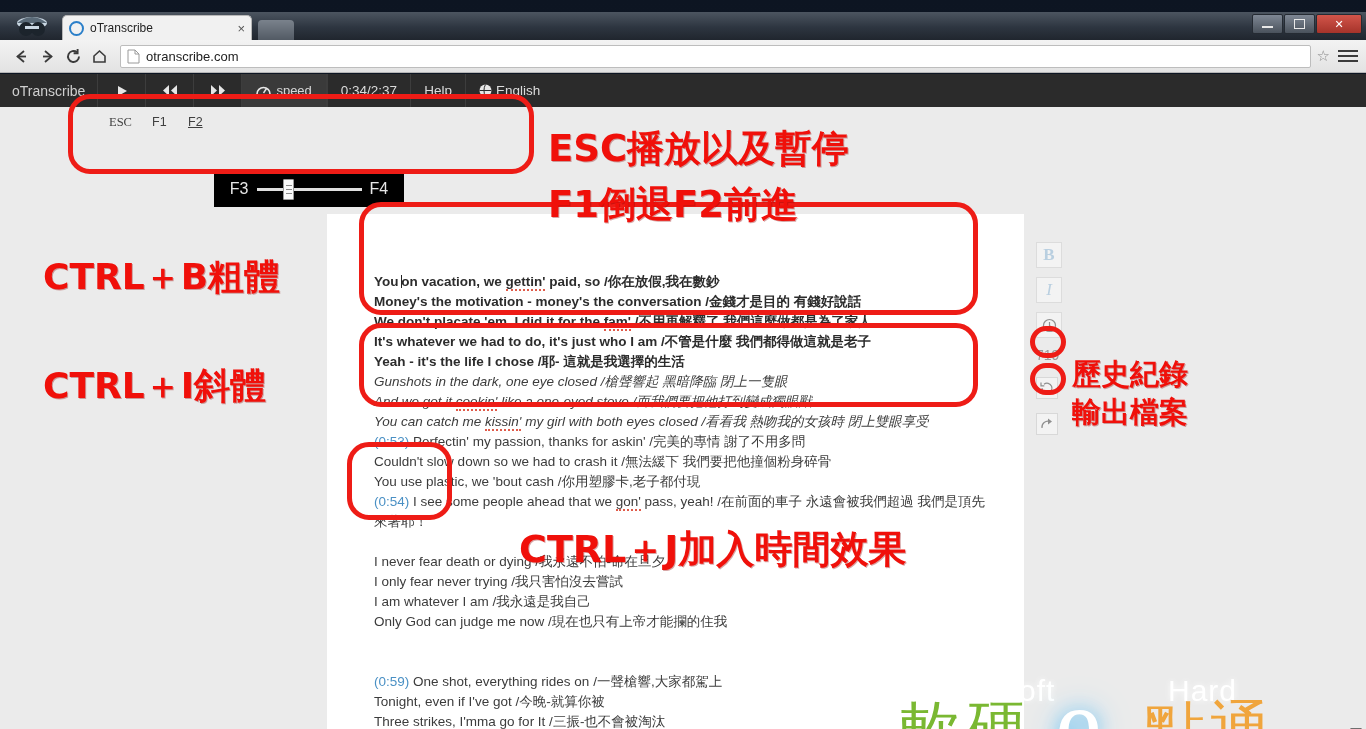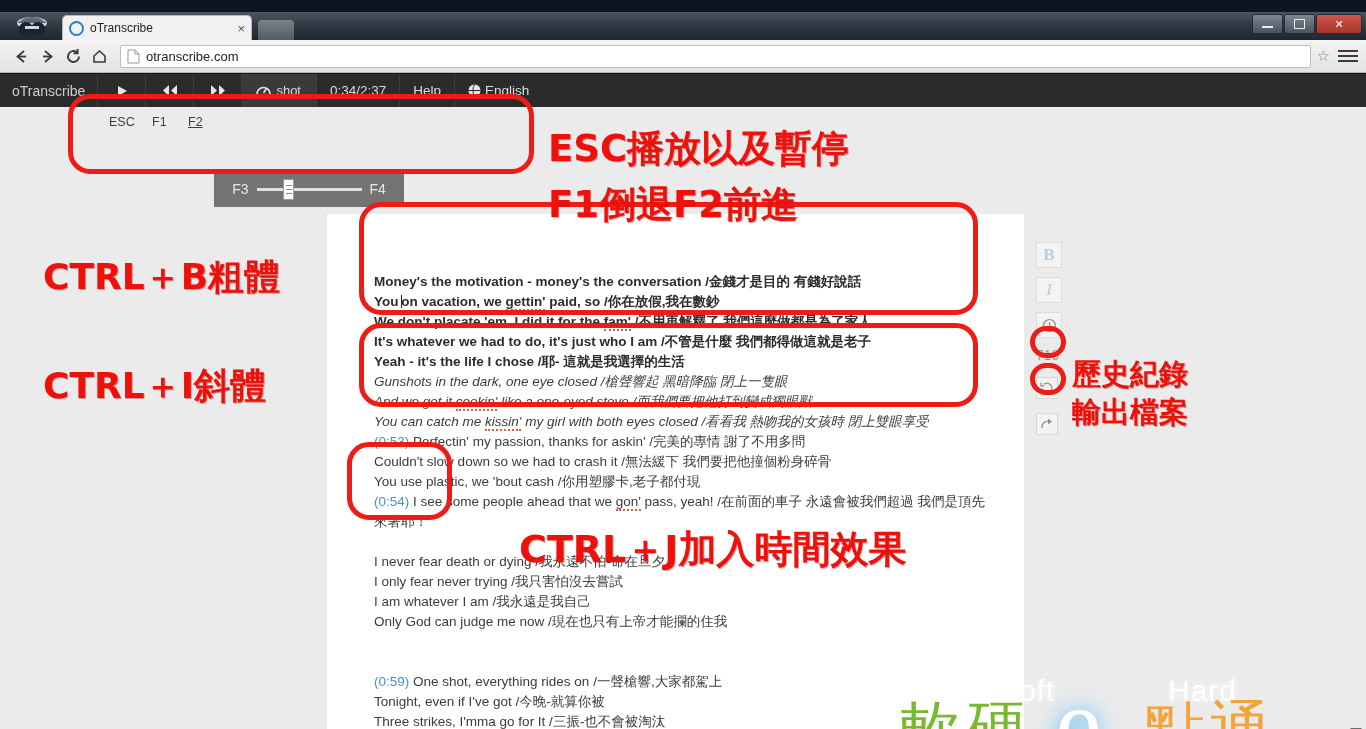--- a/index.html
+++ b/index.html
@@ -344,7 +344,7 @@
                 <path d="M7.5 10 L10.5 5.5" stroke="#e6e6e6" stroke-width="1.4"></path>
               </svg>
           </span>
-          <span>shot</span>
+          <span>speed</span>
         </div>
         <div class="otb-right">
           <div class="otb-time">0:34/2:37</div>

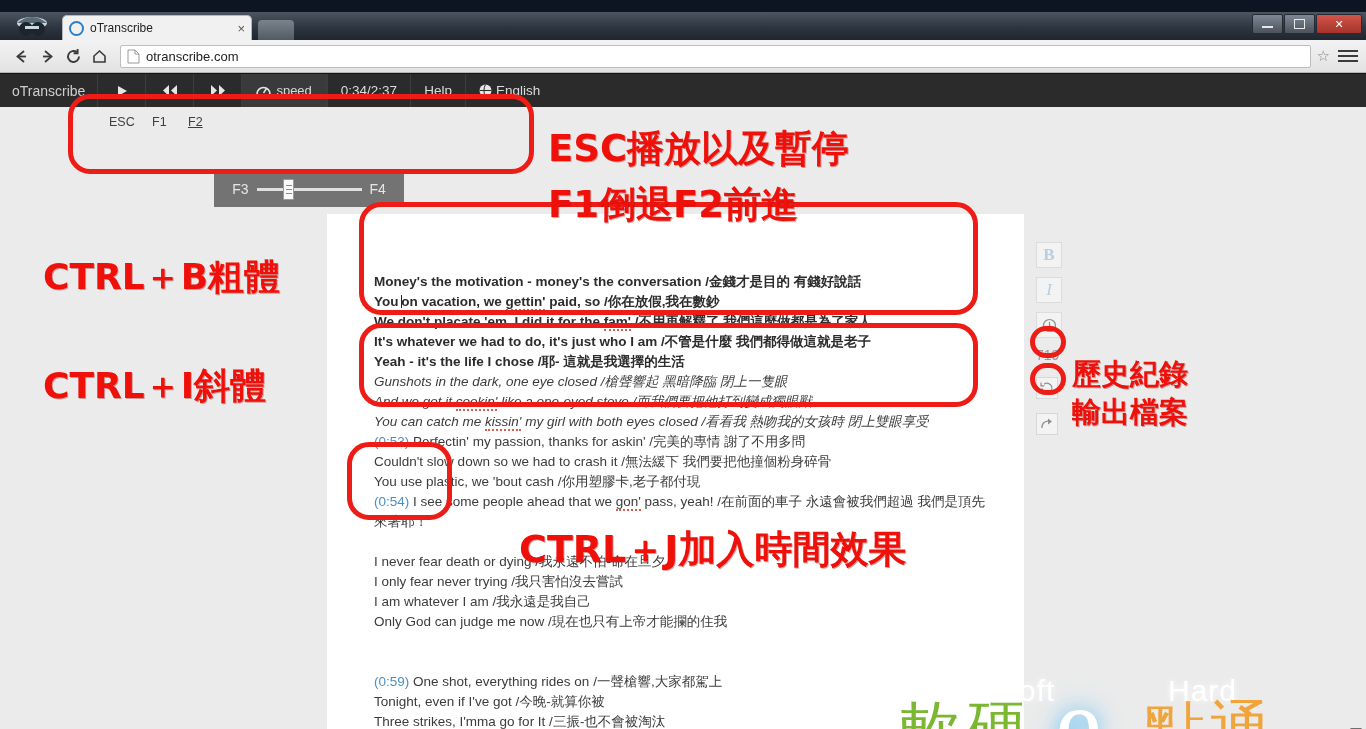--- a/index.html
+++ b/index.html
@@ -140,7 +140,7 @@
     color: #3f3f3f; font-size: 12.5px;
   }
   .keyhints span { position: absolute; top: 8px; }
-  .kh-esc { left: 109px; }
+  .kh-esc { left: 109px; font-family: Liberation Serif, serif; }
   .kh-f1  { left: 152px; }
   .kh-f2  { left: 188px; text-decoration: underline; }
 

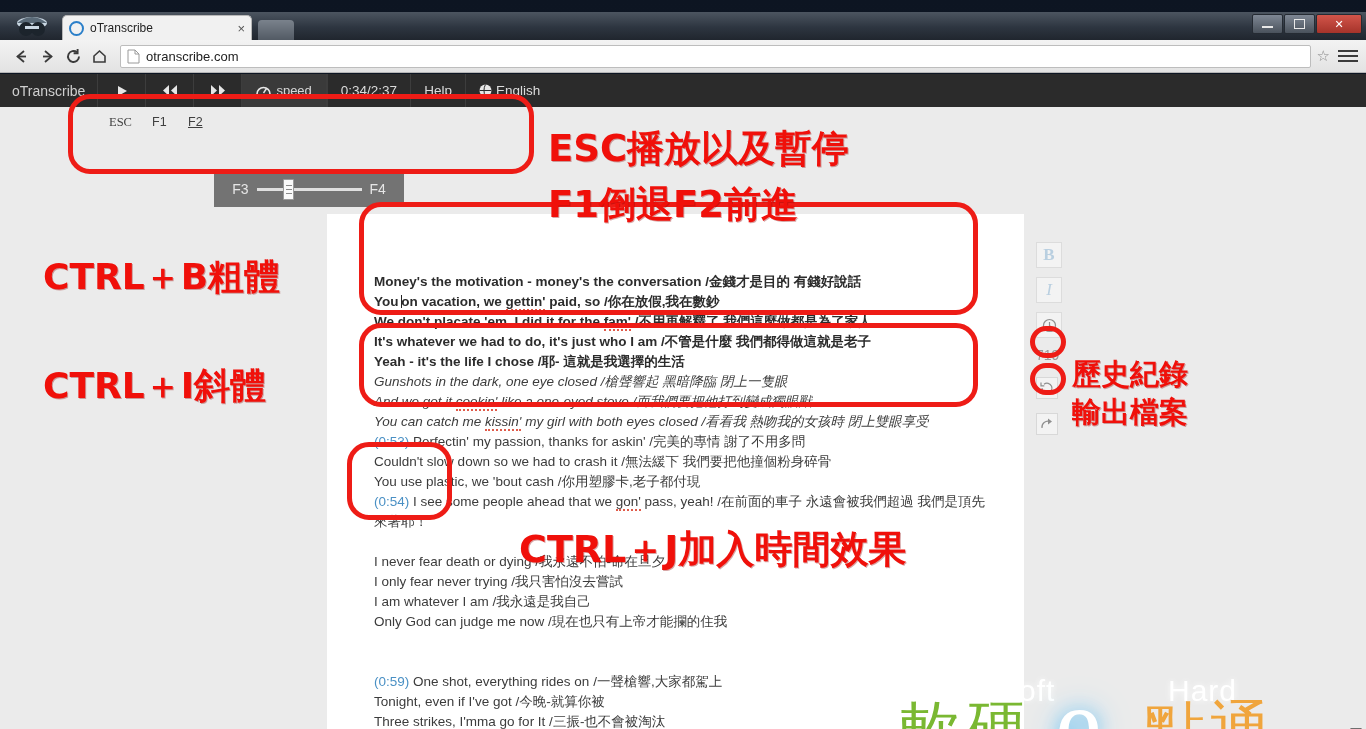--- a/index.html
+++ b/index.html
@@ -147,8 +147,8 @@
   
   .speed-pop {
     position: absolute; left: 214px; top: 97px; width: 190px; height: 36px;
-    background: #737373; display: flex; align-items: center;
-    justify-content: center; gap: 8px; color: #e6e6e6; font-size: 14px;
+    background: #000000; display: flex; align-items: center;
+    justify-content: center; gap: 8px; color: #e6e6e6; font-size: 16px;
   }
   .slider-rail { width: 105px; height: 3px; background: #e0e0e0; position: relative; }
   .slider-knob {

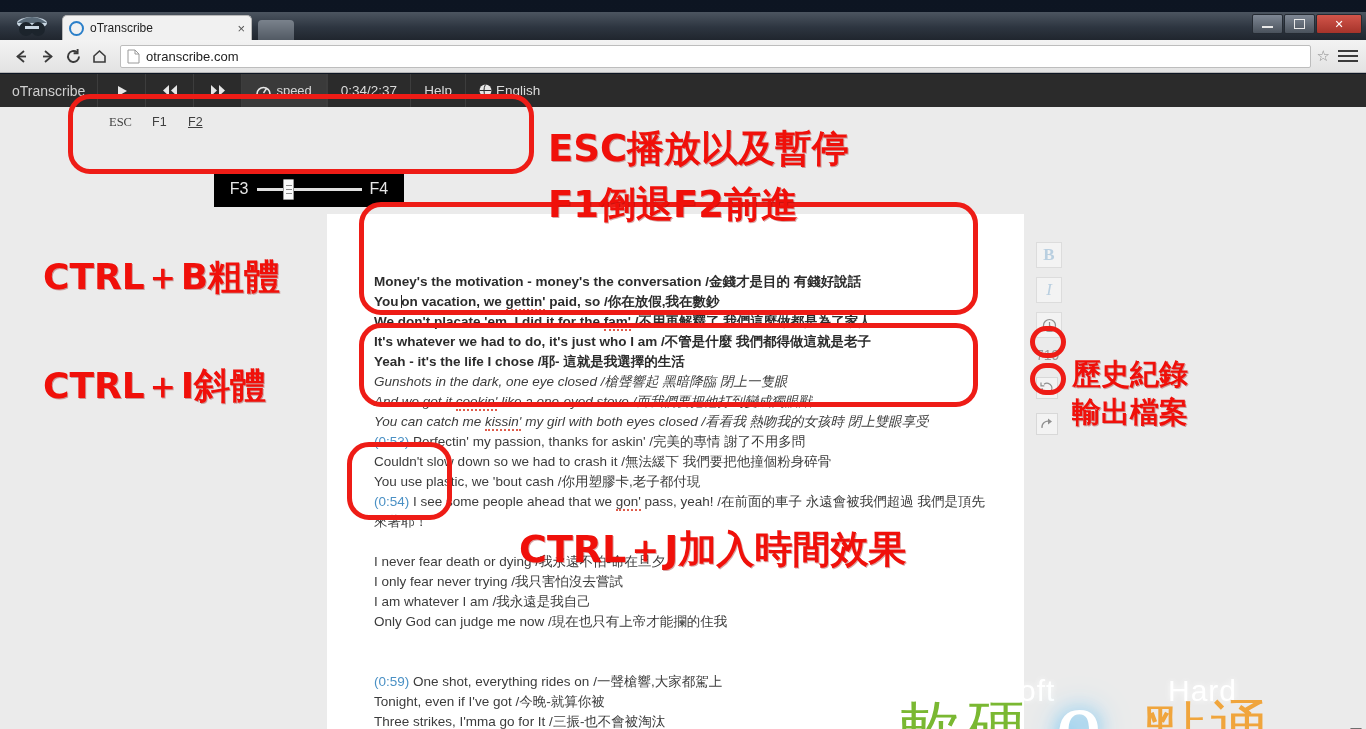--- a/index.html
+++ b/index.html
@@ -378,8 +378,8 @@
 
       <div class="paper">
         <div class="doc" id="doc">
+            <p class="bold">You <span class="caret"></span>on vacation, we <span class="spell">gettin'</span> paid, so /<span>你在放假,我在數鈔</span></p>
             <p class="bold">Money's the motivation - money's the conversation /<span>金錢才是目的 有錢好說話</span></p>
-            <p class="bold">You <span class="caret"></span>on vacation, we <span class="spell">gettin'</span> paid, so /<span>你在放假,我在數鈔</span></p>
             <p class="bold">We don't placate 'em, I did it for the <span class="spell">fam'</span> /<span>不用再解釋了 我們這麼做都是為了家人</span></p>
             <p class="bold">It's whatever we had to do, it's just who I am /<span>不管是什麼 我們都得做這就是老子</span></p>
             <p class="bold">Yeah - it's the life I chose /<span>耶- 這就是我選擇的生活</span></p>

